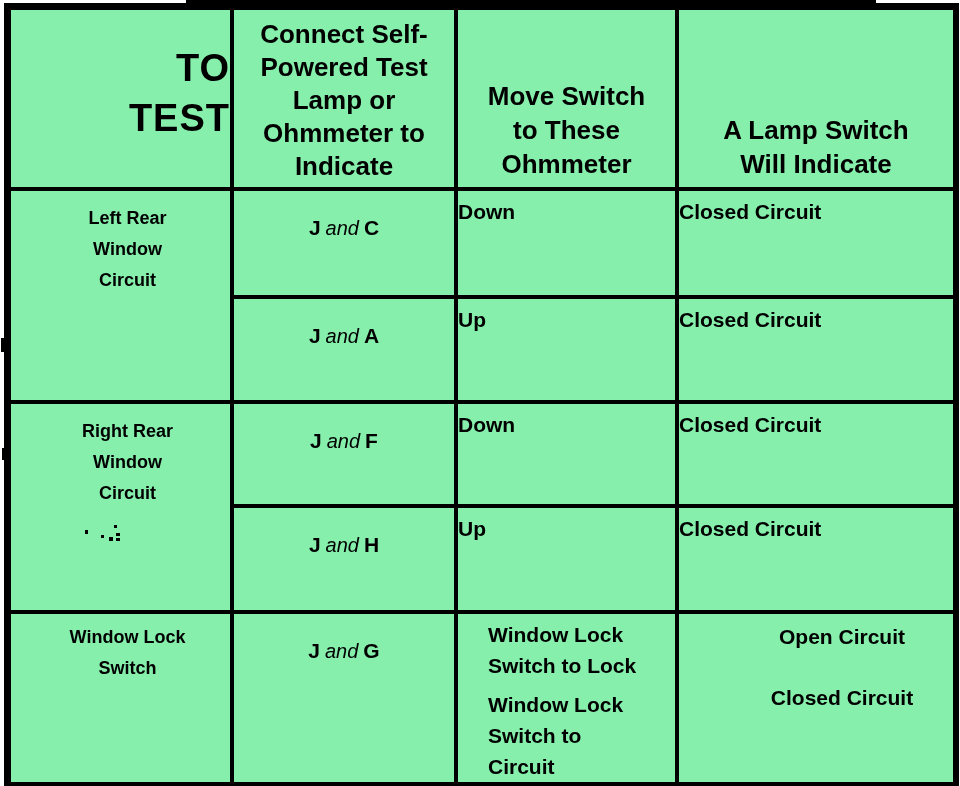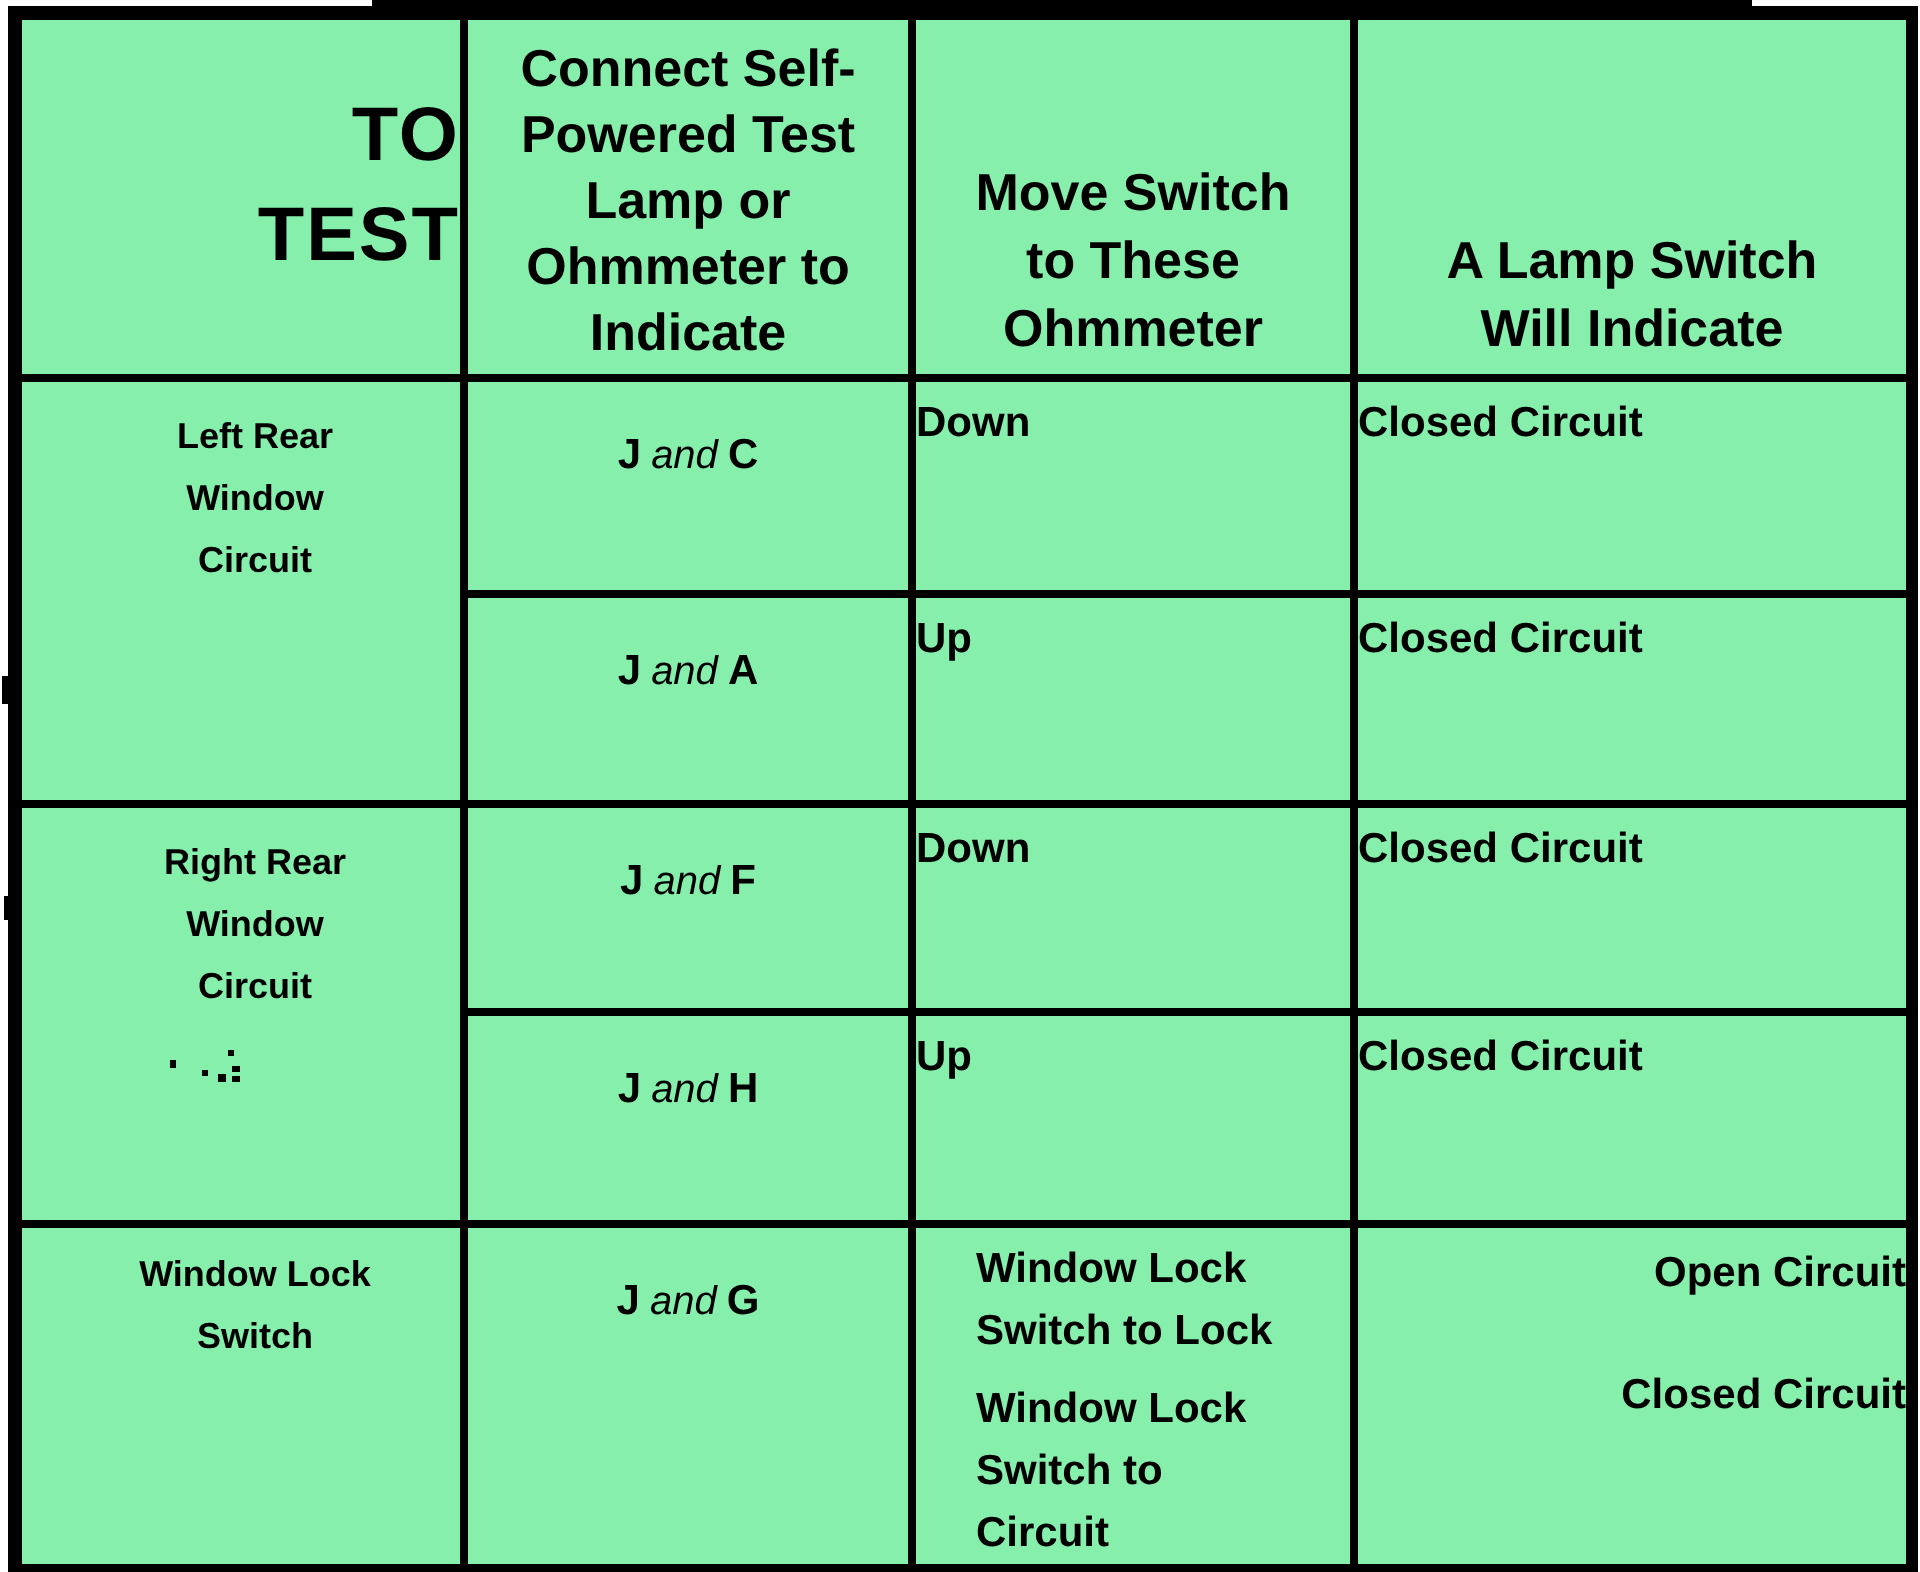--- a/index.html
+++ b/index.html
@@ -31,7 +31,7 @@
   td.pos,td.res{vertical-align:top;text-align:left;font-size:21px;padding-top:9px;}
   td.pos-multi{vertical-align:top;text-align:left;font-size:21px;line-height:31px;
                padding:5px 0 0 30px;}
-  td.res-multi{vertical-align:top;text-align:right;font-size:21px;line-height:31px;
+  td.res-multi{vertical-align:top;text-align:center;font-size:21px;line-height:31px;
                padding:7px 0 0 52px;}
   td.pos-multi p,td.res-multi p{margin:0;}
   td.pos-multi p + p{margin-top:8px;}

